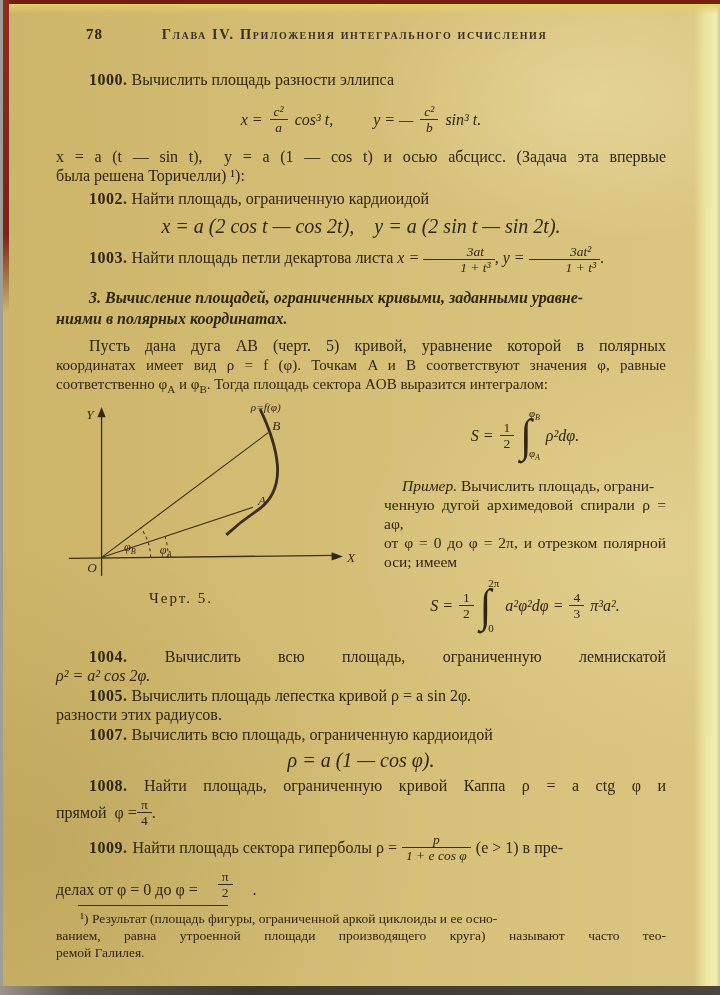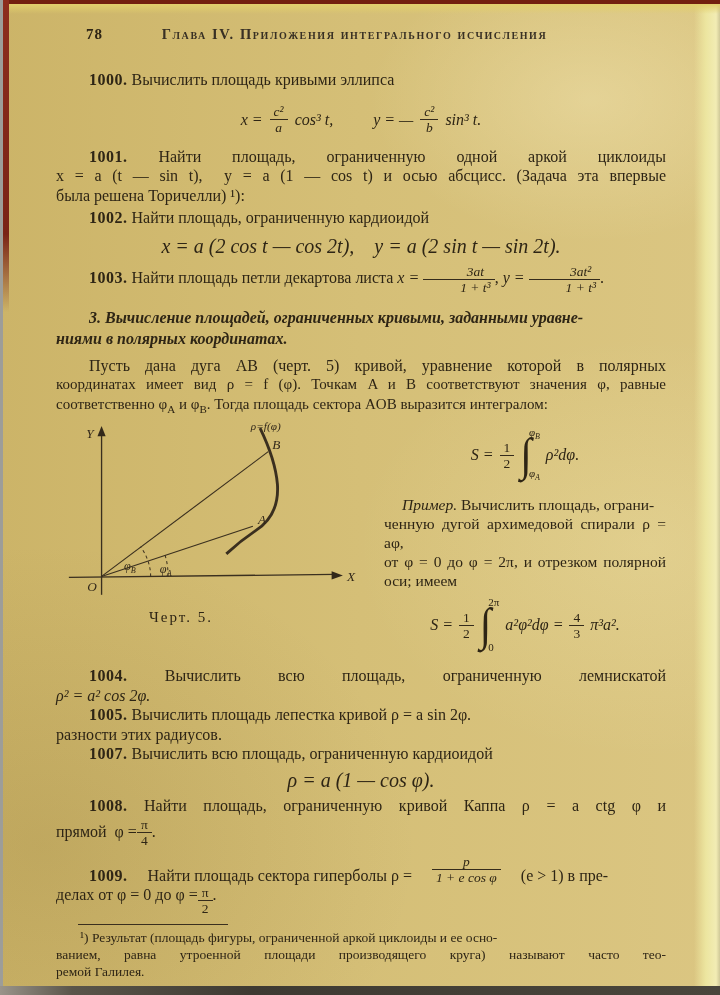--- a/index.html
+++ b/index.html
@@ -85,7 +85,7 @@
 
     <div class="line ind" style="margin-top:24px">
       <b class="pnum" data-bind="p1000.num">1000.</b>
-      <span data-bind="p1000.title">Вычислить площадь кривыми эллипса</span>
+      <span data-bind="p1000.title">Вычислить площадь разности эллипса</span>
     </div>
     <div class="f1000">
       <span class="mi" data-bind="p1000.f.x_lhs">x =</span>

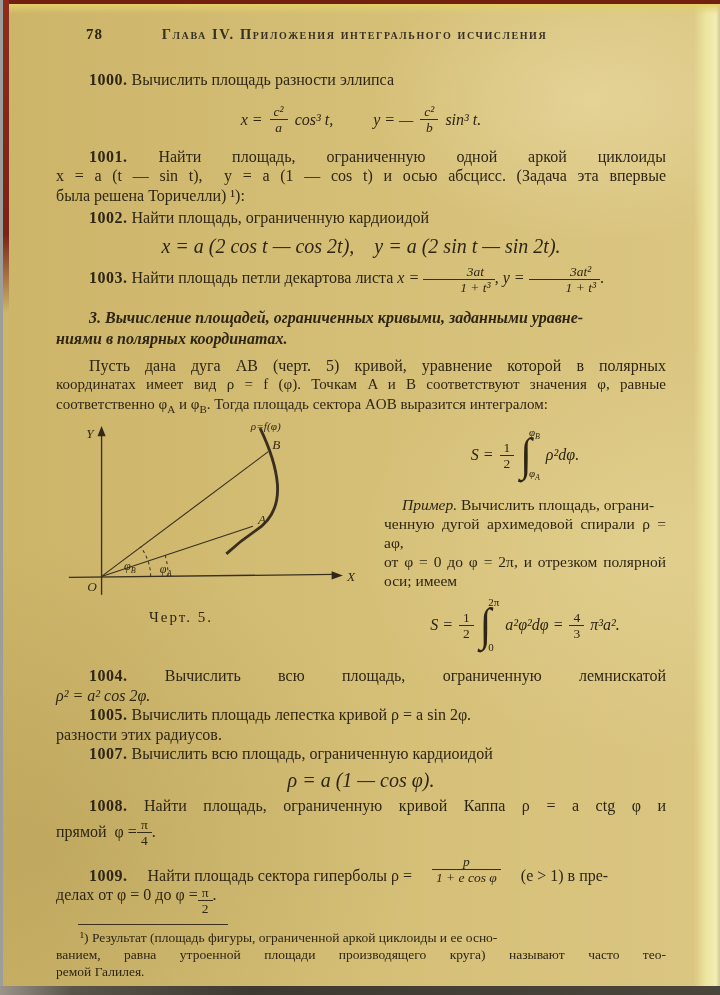--- a/index.html
+++ b/index.html
@@ -104,7 +104,6 @@
     </div>
 
     <div style="margin-top:5px">
-      <div class="line ind jl"><b class="pnum" data-bind="p1001.num">1001.</b> <span data-bind="p1001.line1">Найти площадь, ограниченную одной аркой циклоиды</span></div>
       <div class="line jl" data-bind="p1001.line2">x = a (t — sin t),  y = a (1 — cos t) и осью абсцисс. (Задача эта впервые</div>
       <div class="line" data-bind="p1001.line3">была решена Торичелли) ¹):</div>
     </div>

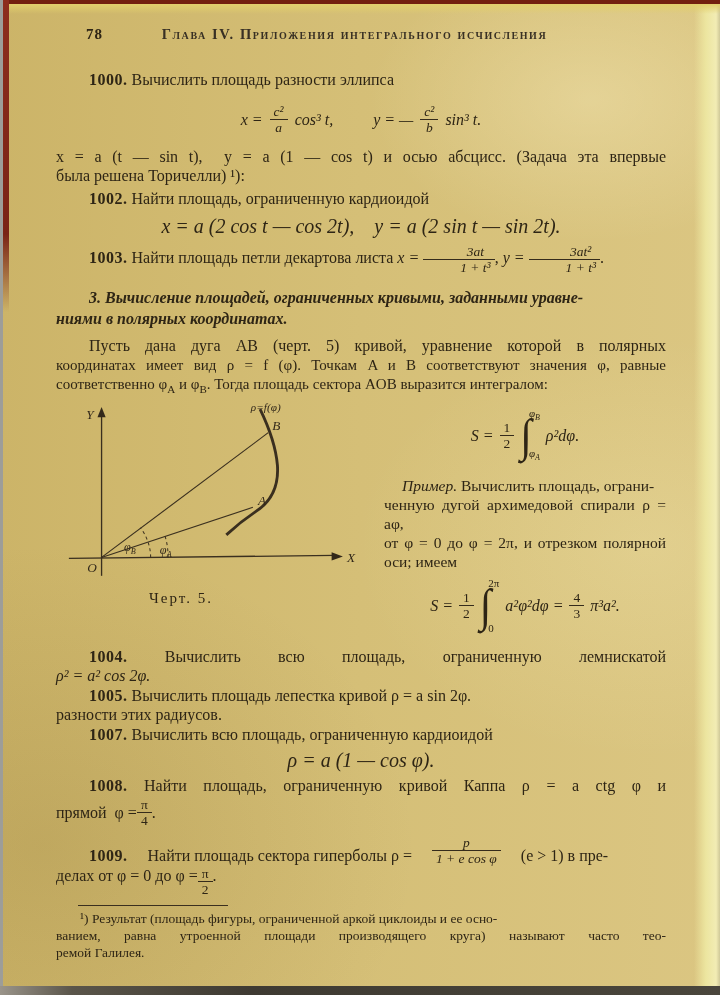--- a/index.html
+++ b/index.html
@@ -243,7 +243,7 @@
     </div>
 
     <div>
-      <div class="line" style="height:36px;display:flex;align-items:flex-end;gap:20px;padding-left:33px">
+      <div class="line" style="height:36px;display:flex;align-items:center;gap:5px;padding-left:33px">
         <b class="pnum" data-bind="p1009.num">1009.</b>
         <span data-bind="p1009.pre">Найти площадь сектора гиперболы ρ =</span>
         <span class="frac">

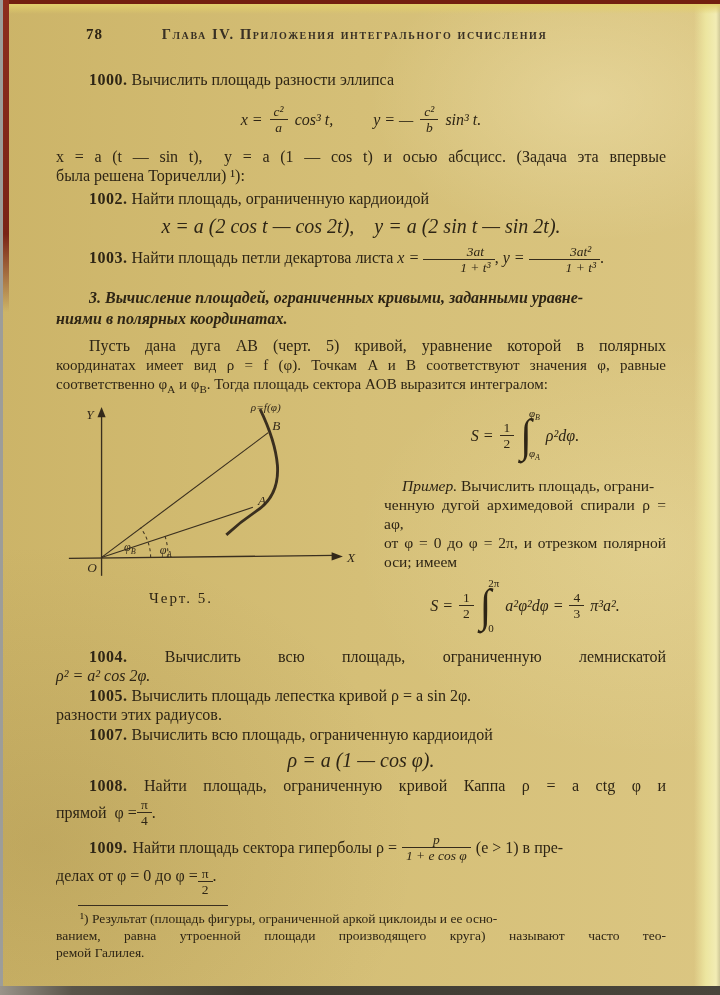--- a/index.html
+++ b/index.html
@@ -252,7 +252,7 @@
           </span>
         <span data-bind="p1009.mid">(e &gt; 1) в пре-</span>
       </div>
-      <div class="line" style="height:34px;display:flex;align-items:flex-start;gap:0">
+      <div class="line" style="height:34px;display:flex;align-items:flex-end;gap:20px">
         <span data-bind="p1009.line2_pre">делах от φ = 0 до φ =</span>
         <span class="frac">
             <span class="num rm" data-bind="p1009.frac2_num">π</span>

